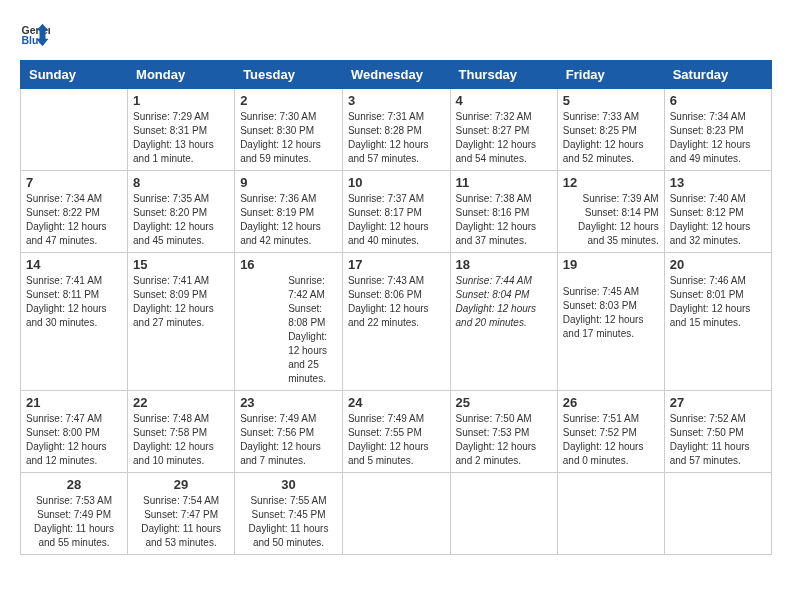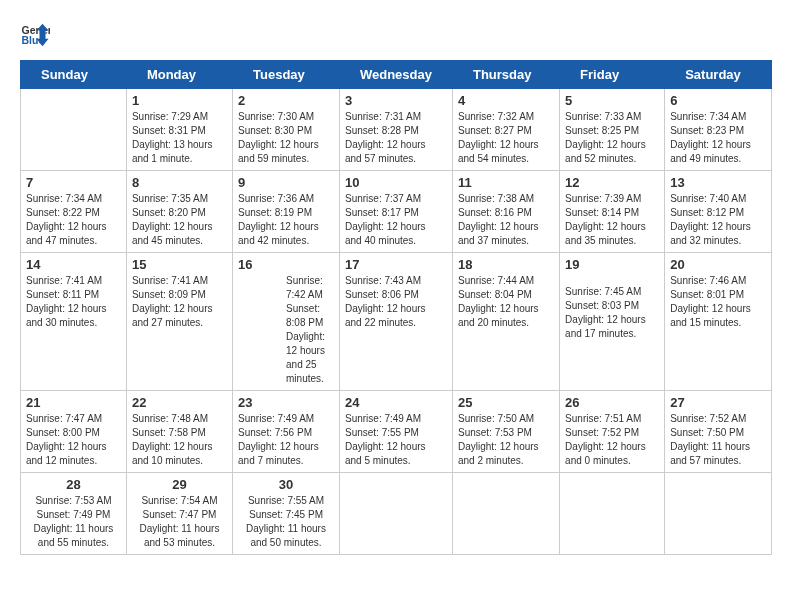--- a/index.html
+++ b/index.html
@@ -45,7 +45,7 @@
     .calendar th {
       background-color: #1a5ca8;
       color: #fff;
-      padding: 6px 20px;
+      padding: 6px 8px;
       font-size: 13px;
       text-align: left;
       border: 1px solid #1a5ca8;

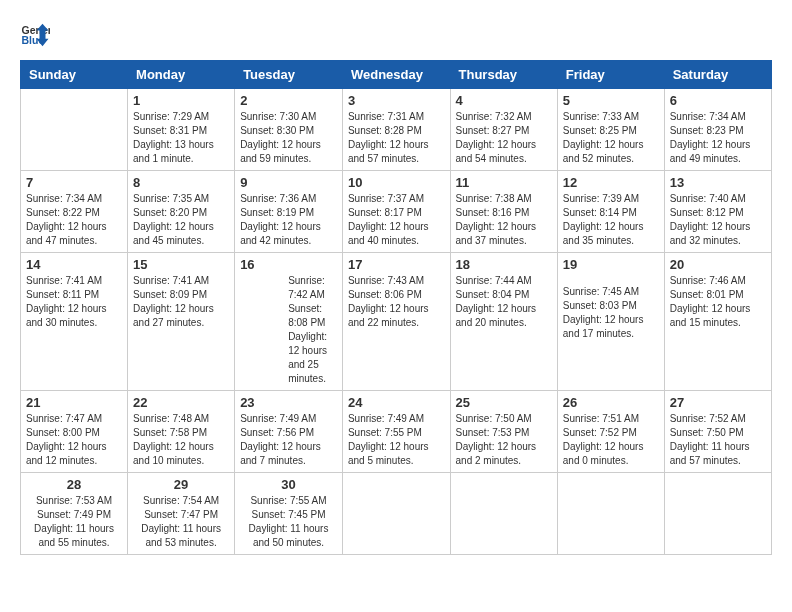--- a/index.html
+++ b/index.html
@@ -192,7 +192,7 @@
         </td>
         <td>
           <span class="day-num">12</span>
-          <div class="cell-info" style="white-space: pre-line;">Sunrise: 7:39 AM
+          <div class="cell-info" style="white-space: pre-line; text-align: right;">Sunrise: 7:39 AM
 Sunset: 8:14 PM
 Daylight: 12 hours
 and 35 minutes.</div>

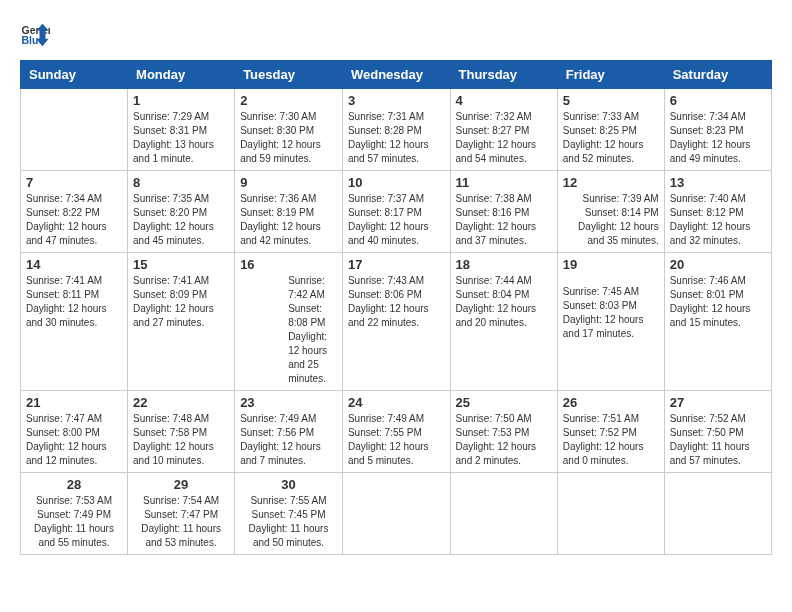--- a/index.html
+++ b/index.html
@@ -236,7 +236,7 @@
         </td>
         <td>
           <span class="day-num">18</span>
-          <div class="cell-info" style="white-space: pre-line;">Sunrise: 7:44 AM
+          <div class="cell-info" style="white-space: pre-line; font-style: italic;">Sunrise: 7:44 AM
 Sunset: 8:04 PM
 Daylight: 12 hours
 and 20 minutes.</div>

